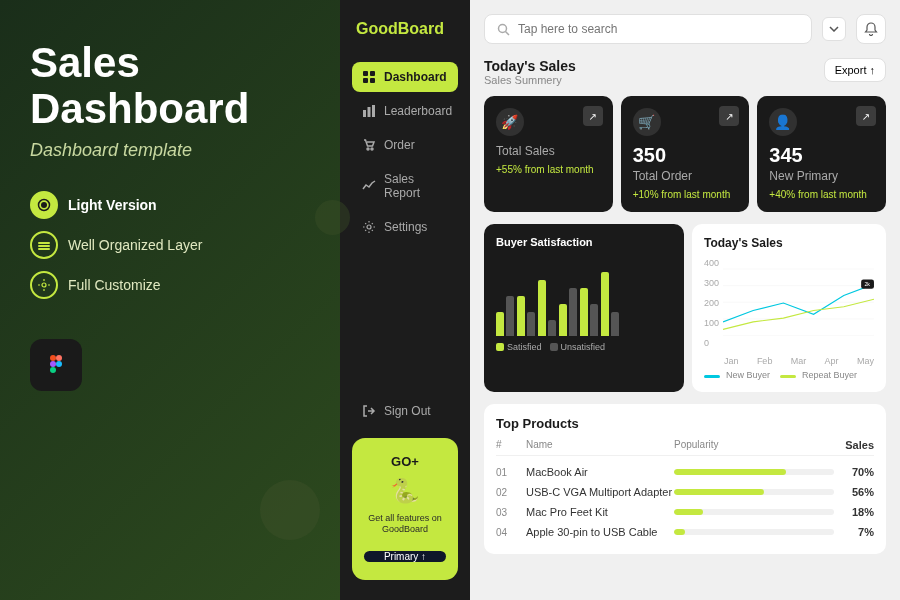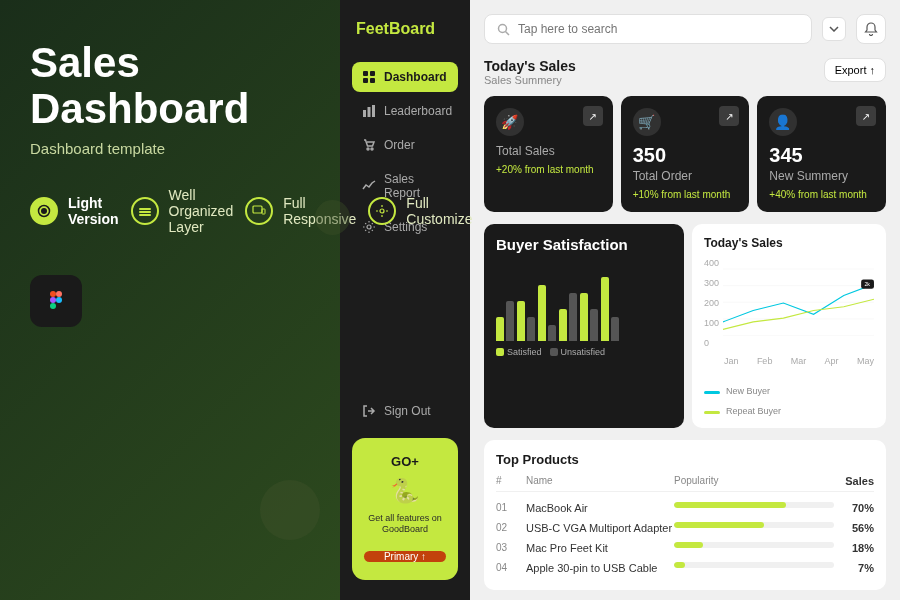--- a/index.html
+++ b/index.html
@@ -593,7 +593,7 @@
 
   <div class="sidebar">
     <div class="brand-name">
-      <span>Feet</span><span>Board</span>
+      <span>Good</span><span>Board</span>
     </div>
 
     <div class="nav-item active">

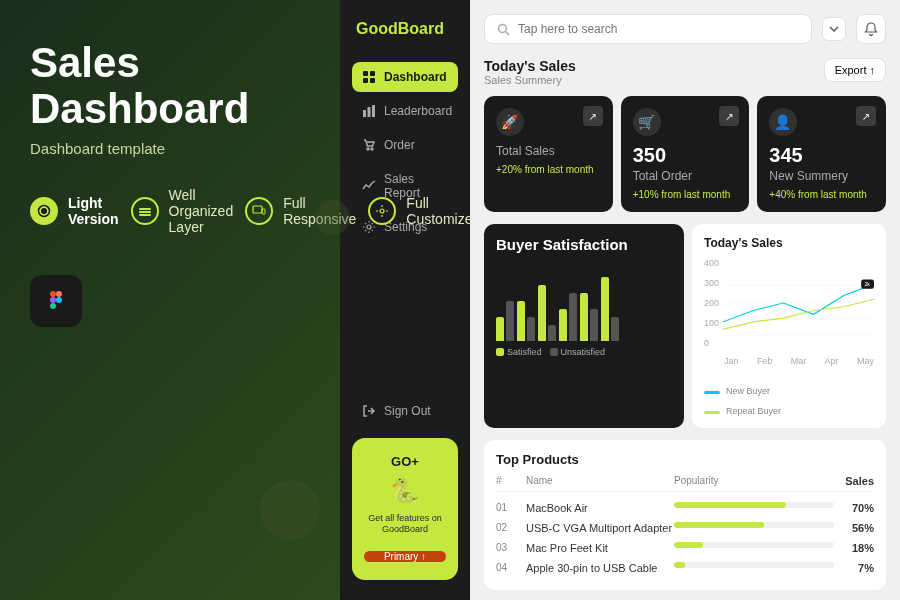--- a/index.html
+++ b/index.html
@@ -56,7 +56,8 @@
     }
 
     .hero-subtitle {
-      font-size: 15px;
+      font-size: 18px;
+      font-style: italic;
       color: #c8d8a0;
       margin-bottom: 30px;
     }

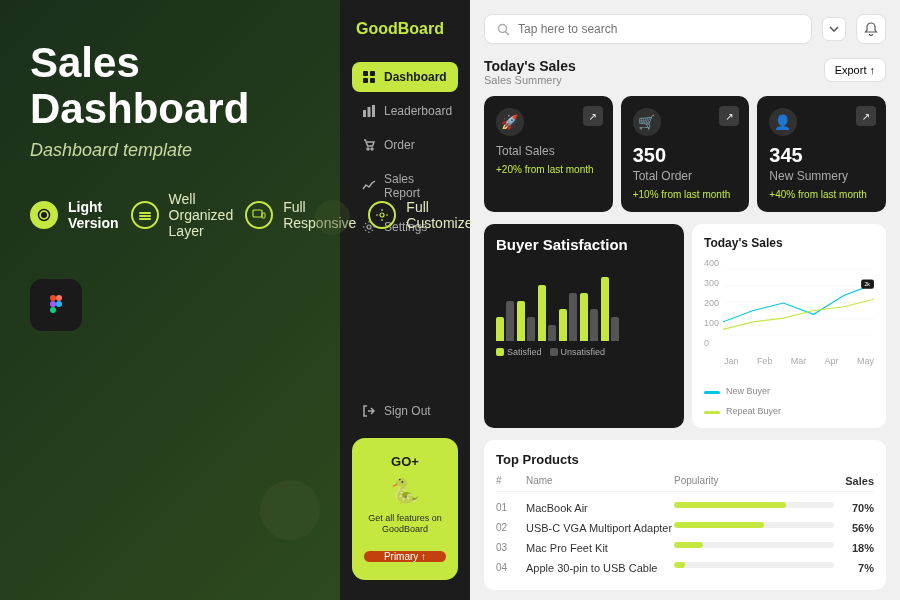--- a/index.html
+++ b/index.html
@@ -689,7 +689,7 @@
         <div class="arrow-icon">↗</div>
         <div class="stat-icon">🚀</div>
         <div class="stat-label">Total Sales</div>
-        <div class="stat-change">+20% from last month</div>
+        <div class="stat-change">+55% from last month</div>
       </div>
       <div class="stat-card">
         <div class="arrow-icon">↗</div>

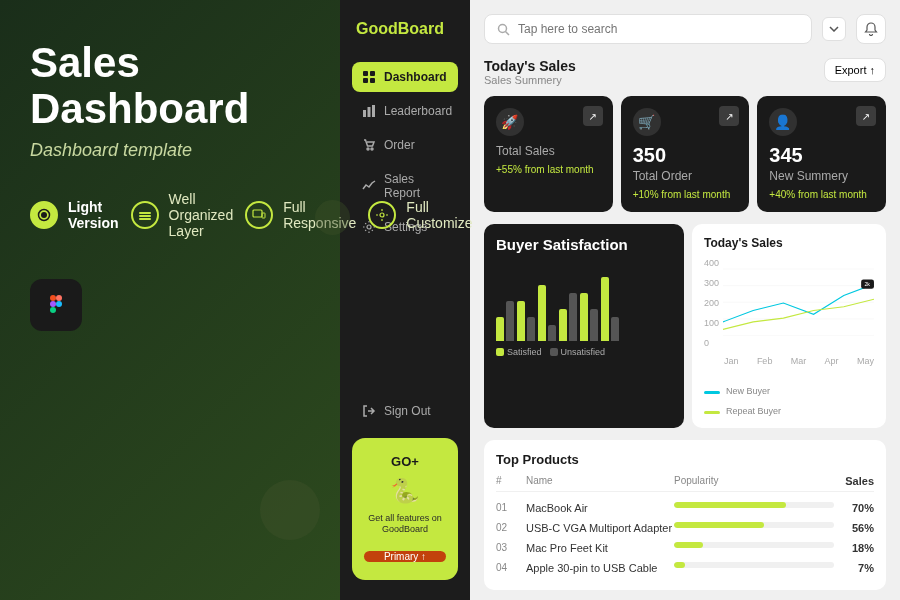--- a/index.html
+++ b/index.html
@@ -702,7 +702,7 @@
         <div class="arrow-icon">↗</div>
         <div class="stat-icon">👤</div>
         <div class="stat-value">345</div>
-        <div class="stat-label">New Summery</div>
+        <div class="stat-label">New Primary</div>
         <div class="stat-change">+40% from last month</div>
       </div>
     </div>

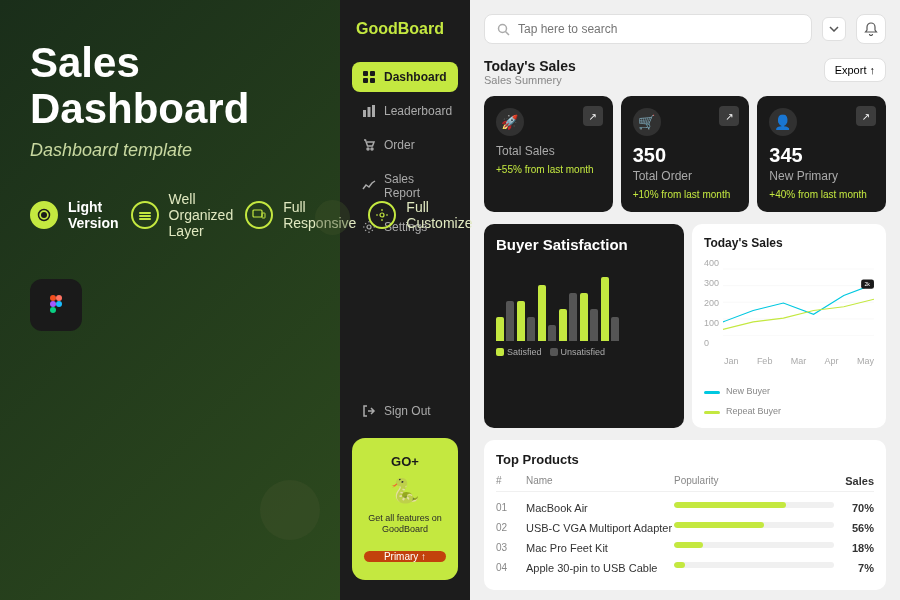--- a/index.html
+++ b/index.html
@@ -64,6 +64,7 @@
 
     .feature-list {
       display: flex;
+      flex-direction: column;
       gap: 12px;
       margin-bottom: 30px;
     }

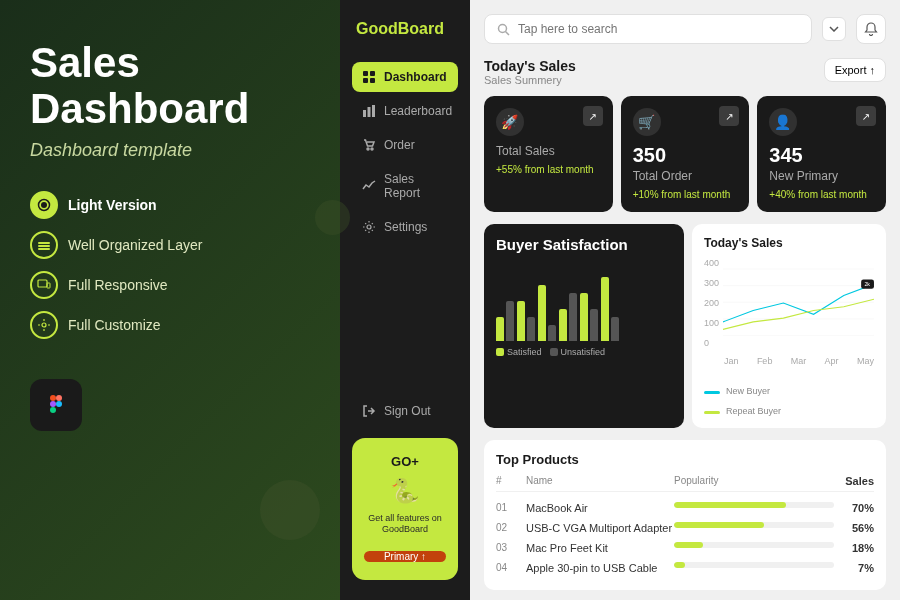--- a/index.html
+++ b/index.html
@@ -379,7 +379,7 @@
     }
 
     .buyer-satisfaction .chart-title {
-      font-size: 15px;
+      font-size: 11px;
       font-weight: 700;
       color: #ffffff;
       margin-bottom: 8px;

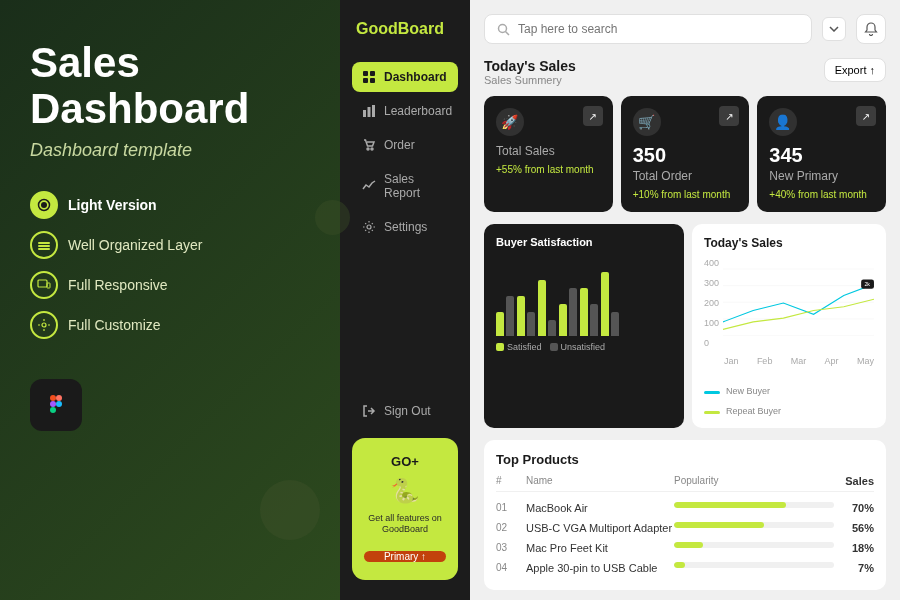--- a/index.html
+++ b/index.html
@@ -559,15 +559,6 @@
         </svg>
       </div>
       <span class="feature-text">Well Organized Layer</span>
-    </div>
-    <div class="feature-item">
-      <div class="feature-icon">
-        <svg viewBox="0 0 14 14" fill="none">
-          <rect x="1" y="2" width="9" height="7" rx="1" stroke="#c4e840" stroke-width="1.2" fill="none"></rect>
-          <rect x="10" y="5" width="3" height="5" rx="0.5" stroke="#c4e840" stroke-width="1" fill="none"></rect>
-        </svg>
-      </div>
-      <span class="feature-text">Full Responsive</span>
     </div>
     <div class="feature-item">
       <div class="feature-icon">

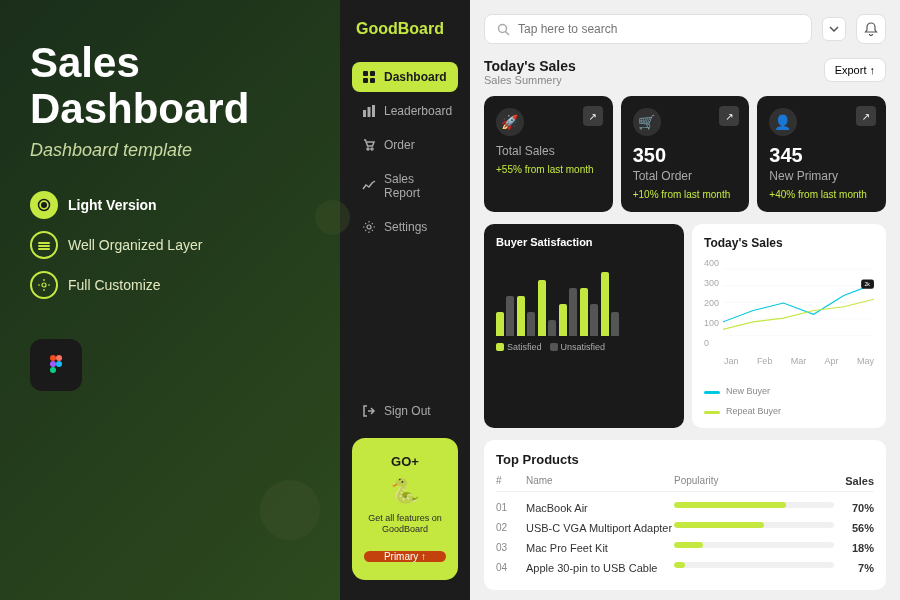--- a/index.html
+++ b/index.html
@@ -466,8 +466,7 @@
       gap: 10px;
       font-size: 9px;
       color: #888;
-      margin-top: 20px;
-      flex-direction: column;
+      margin-top: 4px;
     }
 
     

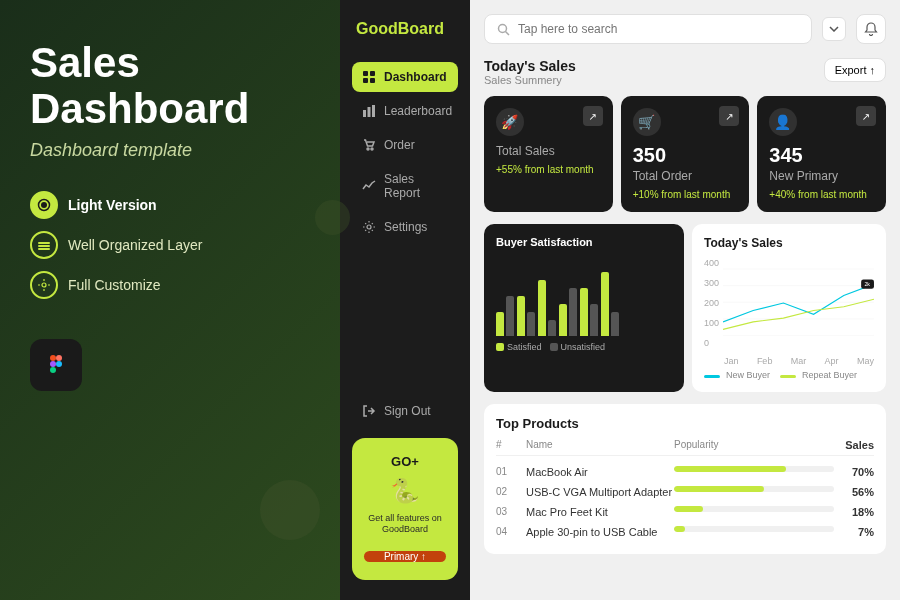--- a/index.html
+++ b/index.html
@@ -503,6 +503,7 @@
 
     .product-row {
       display: flex;
+      align-items: center;
       padding: 4px 0;
       font-size: 11px;
       color: #333;

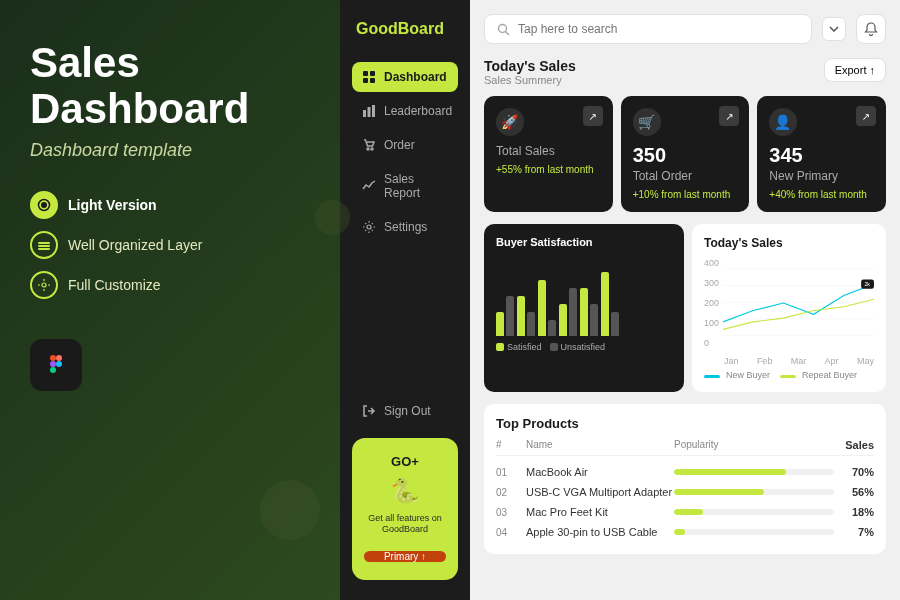--- a/index.html
+++ b/index.html
@@ -201,7 +201,7 @@
     }
 
     .sidebar-card .primary-btn {
-      background: #c2410c;
+      background: #0f172a;
       color: #ffffff;
       border: none;
       border-radius: 6px;

